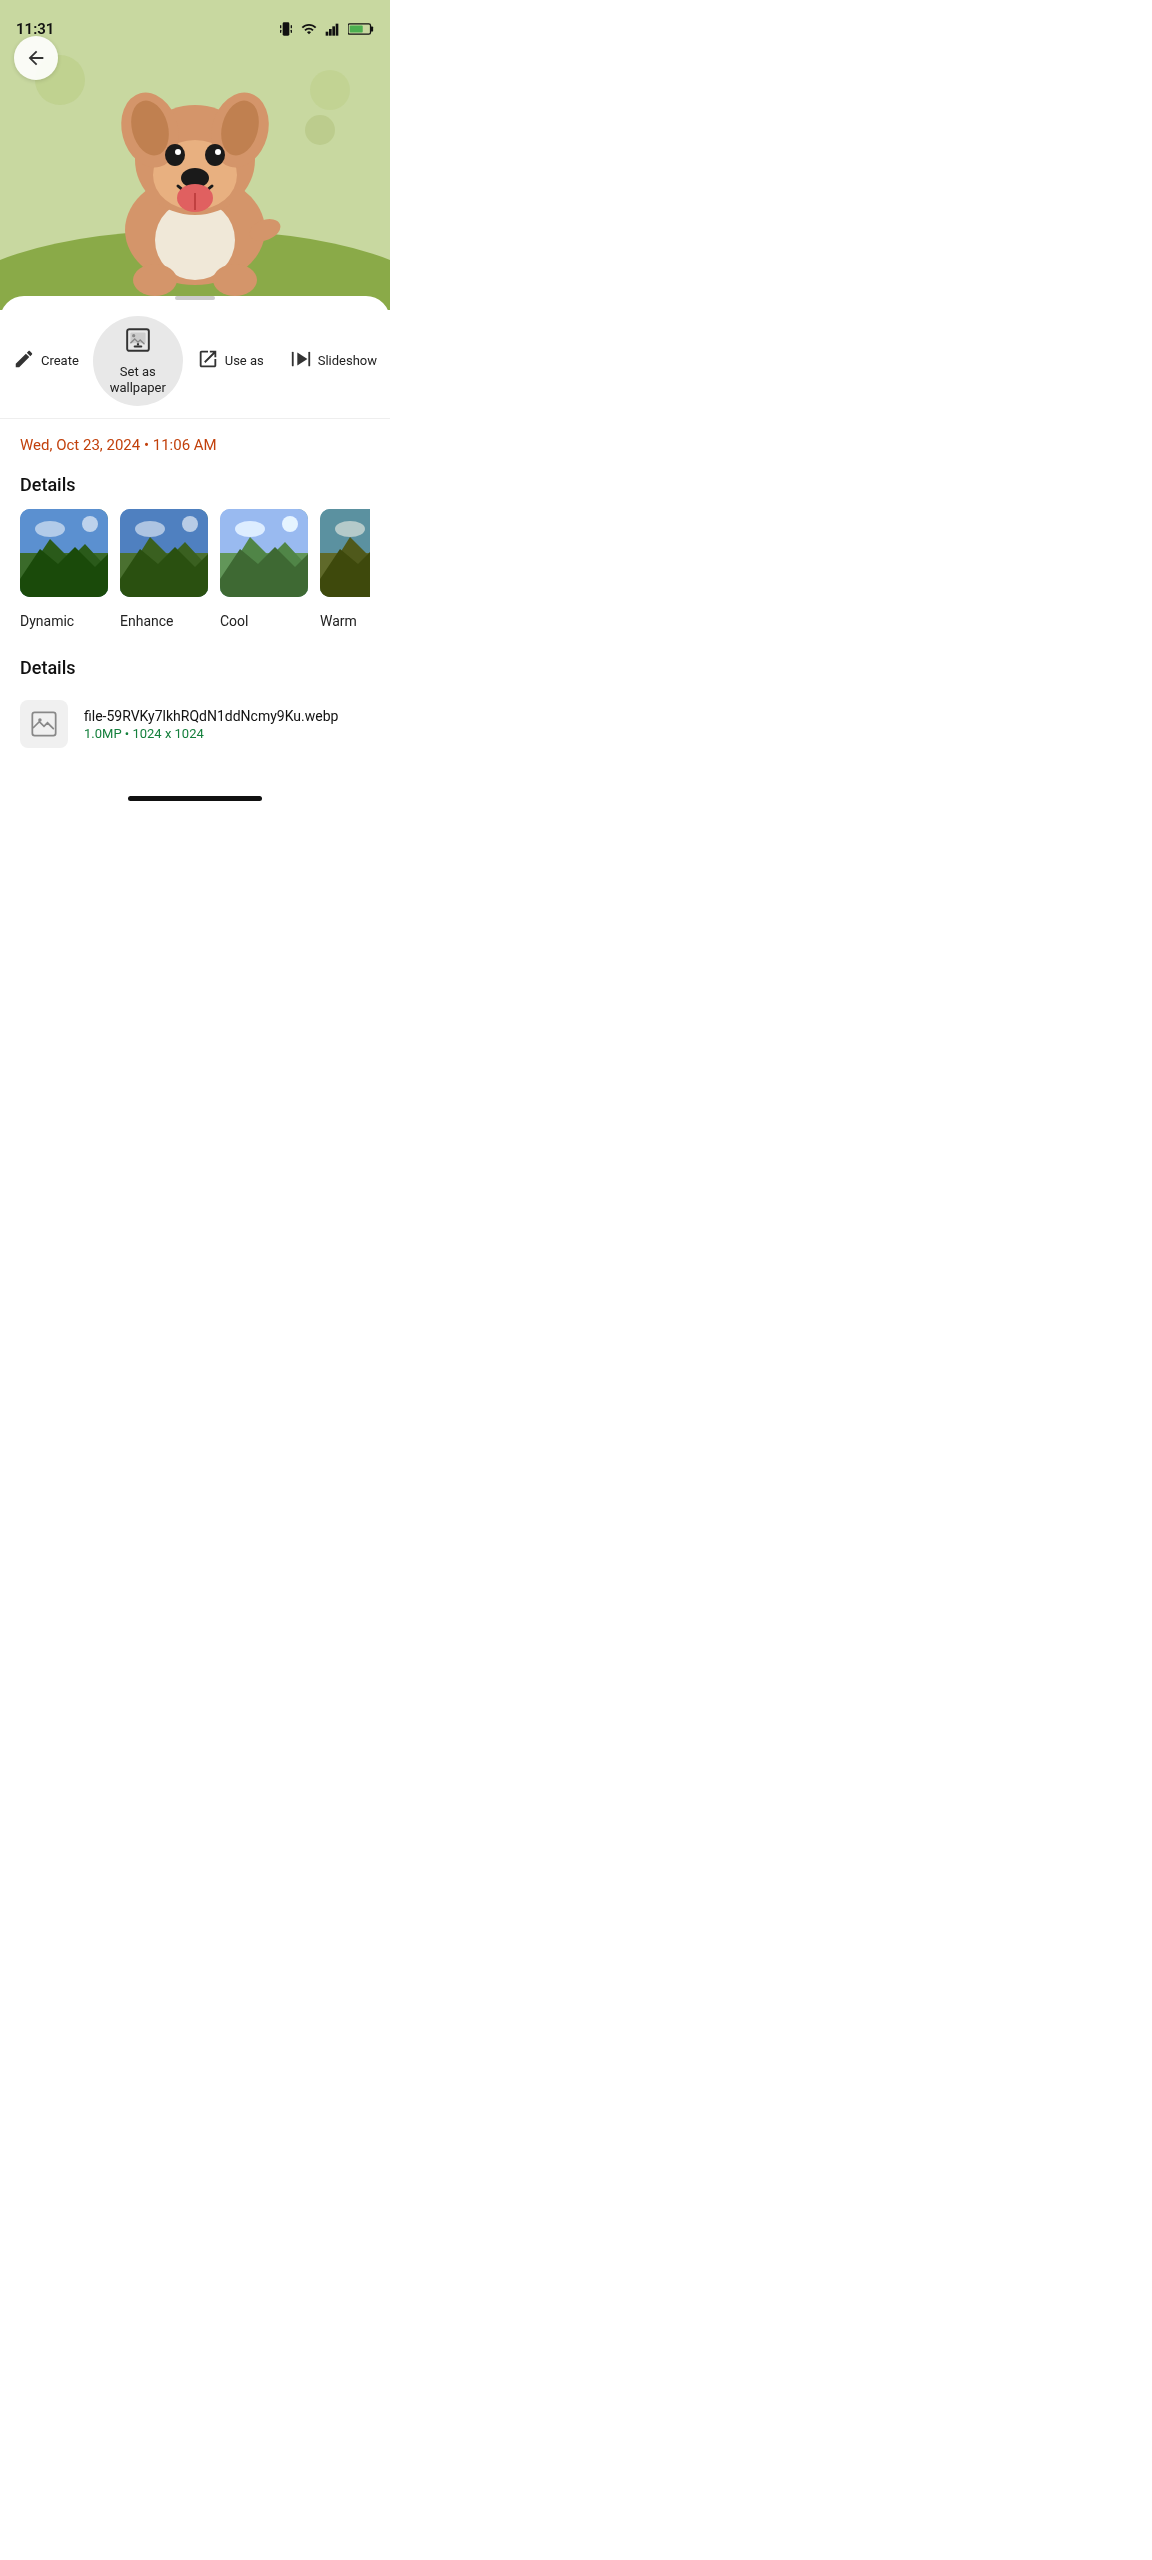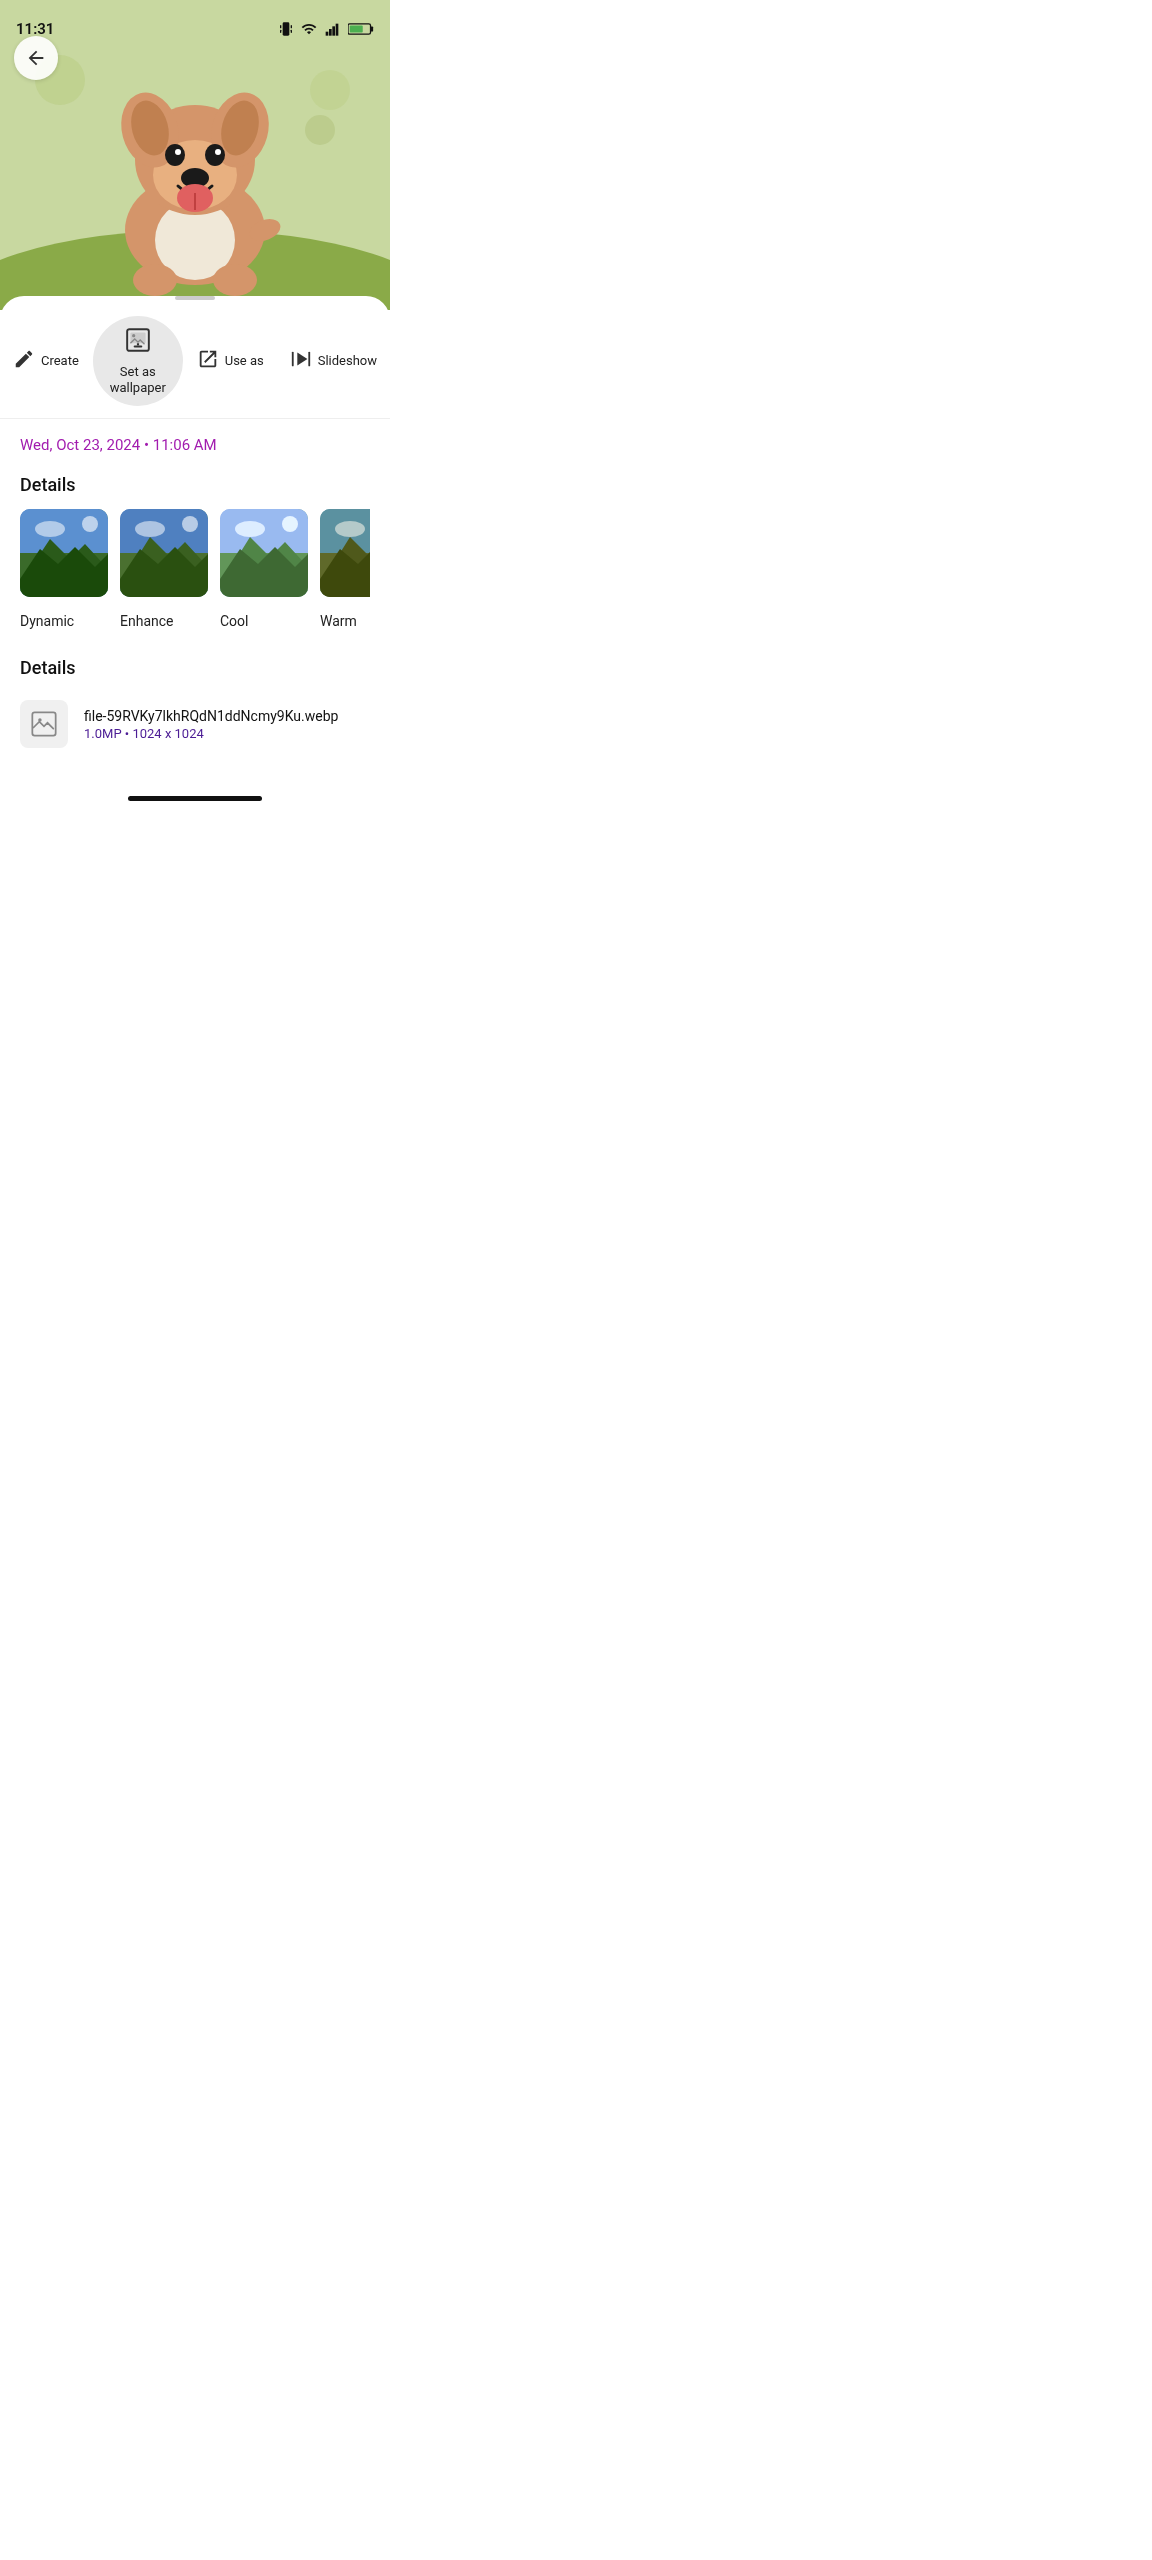--- a/index.html
+++ b/index.html
@@ -141,7 +141,7 @@
 
     .date-text {
       font-size: 15px;
-      color: #a21caf;
+      color: #c2410c;
       font-weight: 400;
     }
 

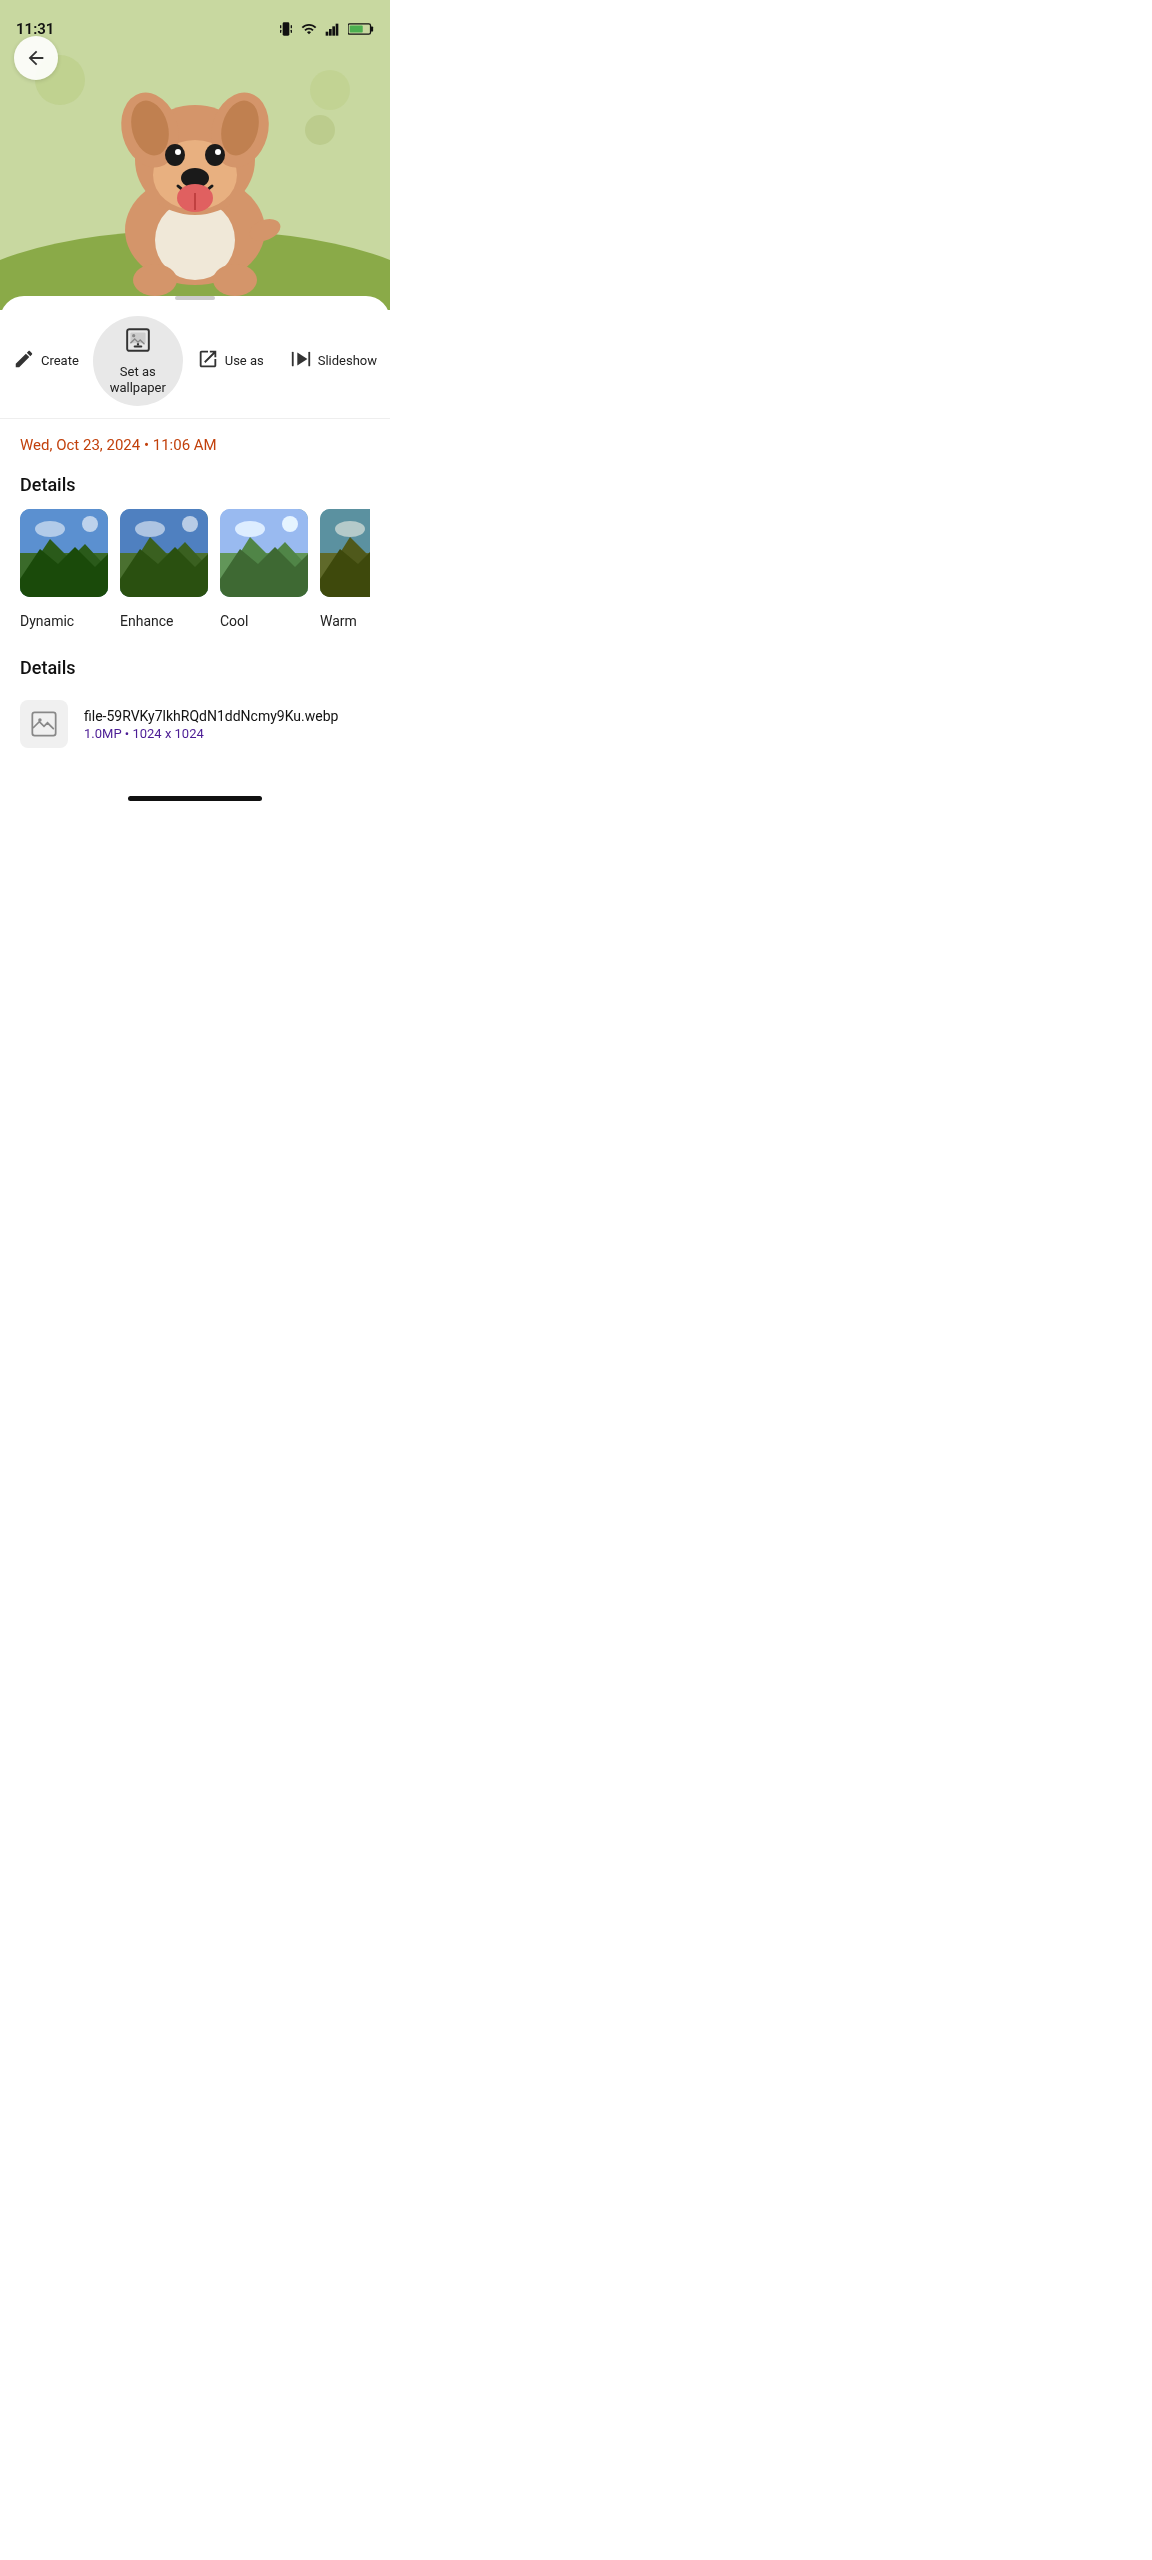--- a/index.html
+++ b/index.html
@@ -235,7 +235,7 @@
 
     .file-meta {
       font-size: 13px;
-      color: #4c1d95;
+      color: #15803d;
       margin-top: 2px;
     }
 

